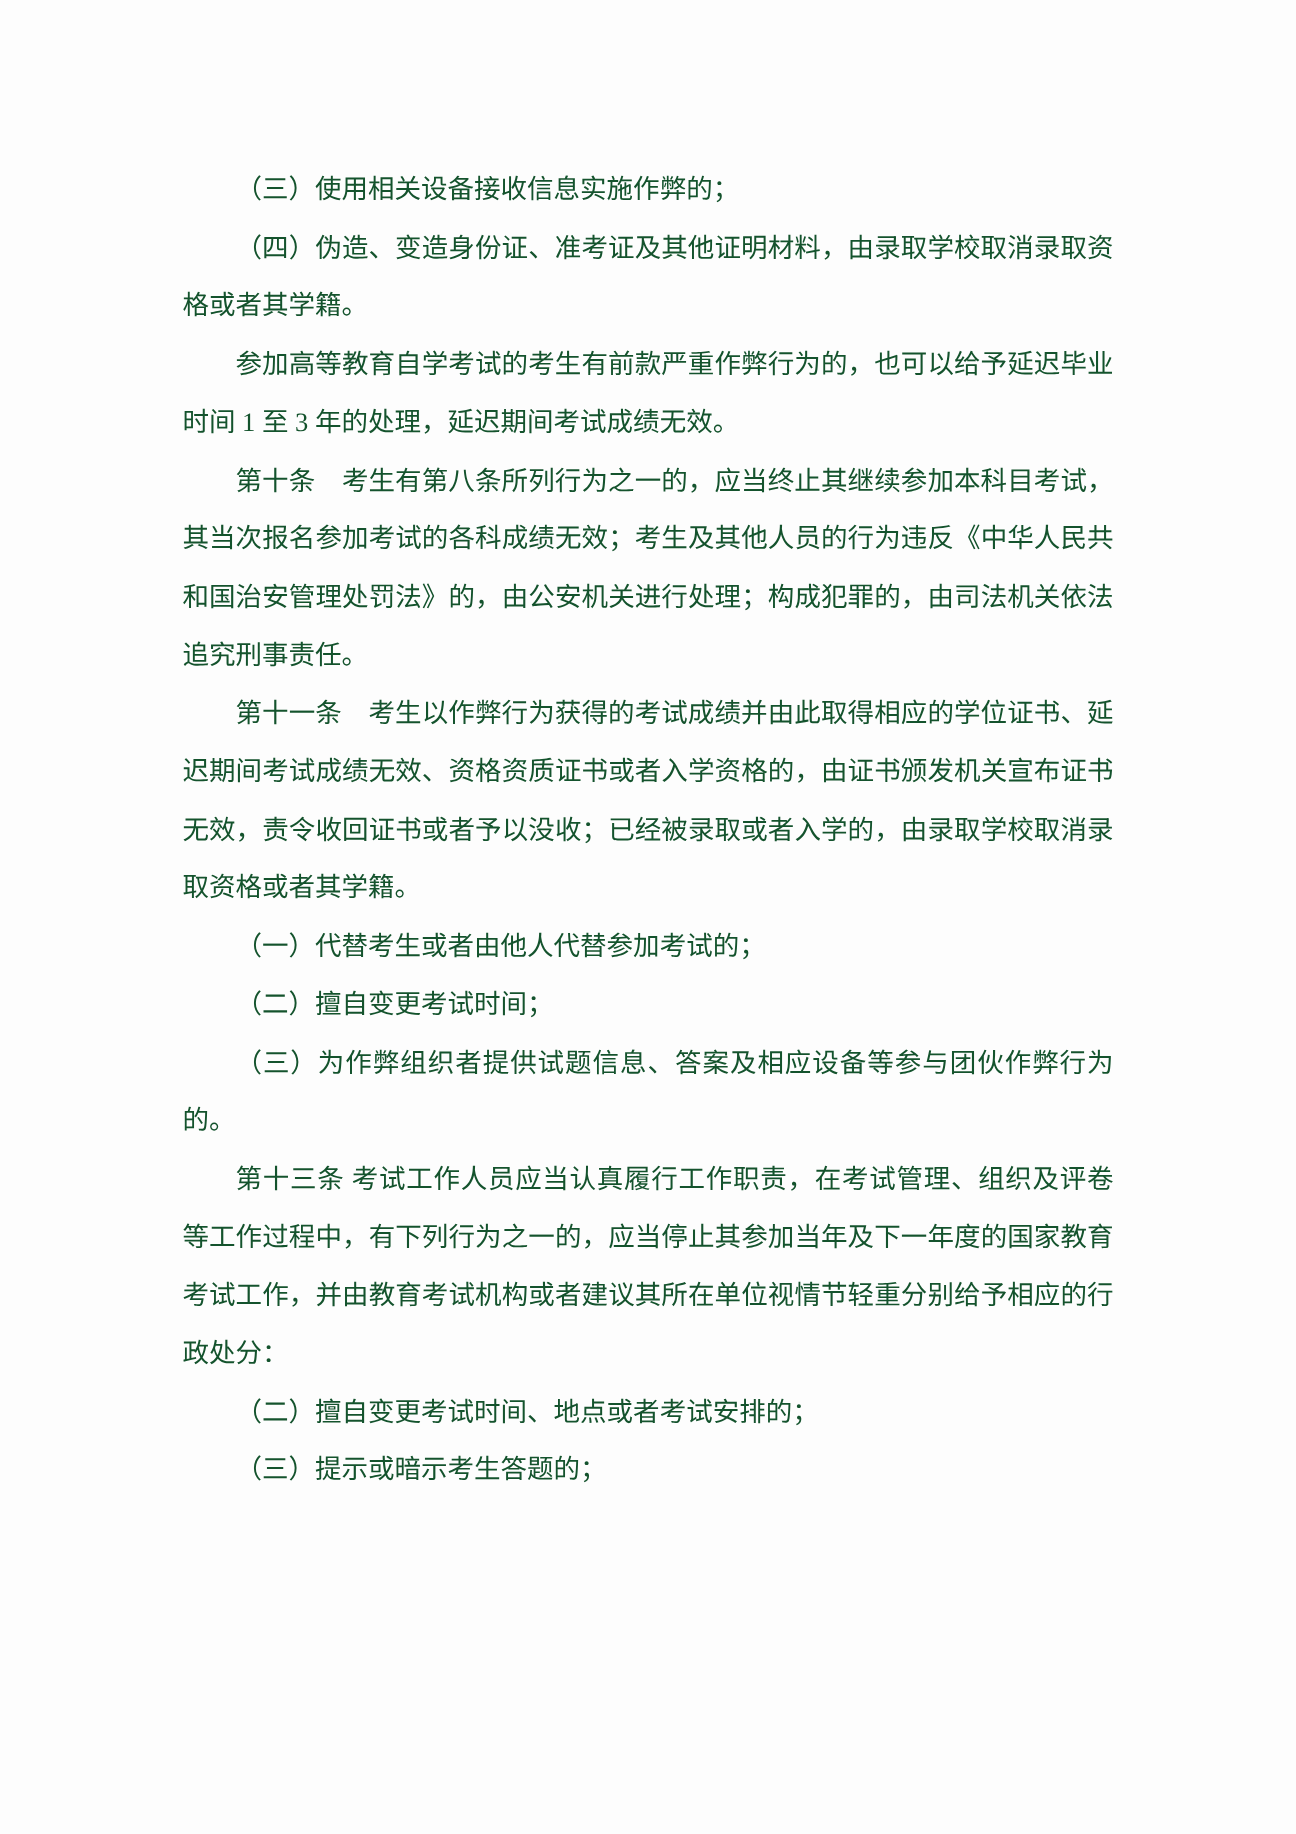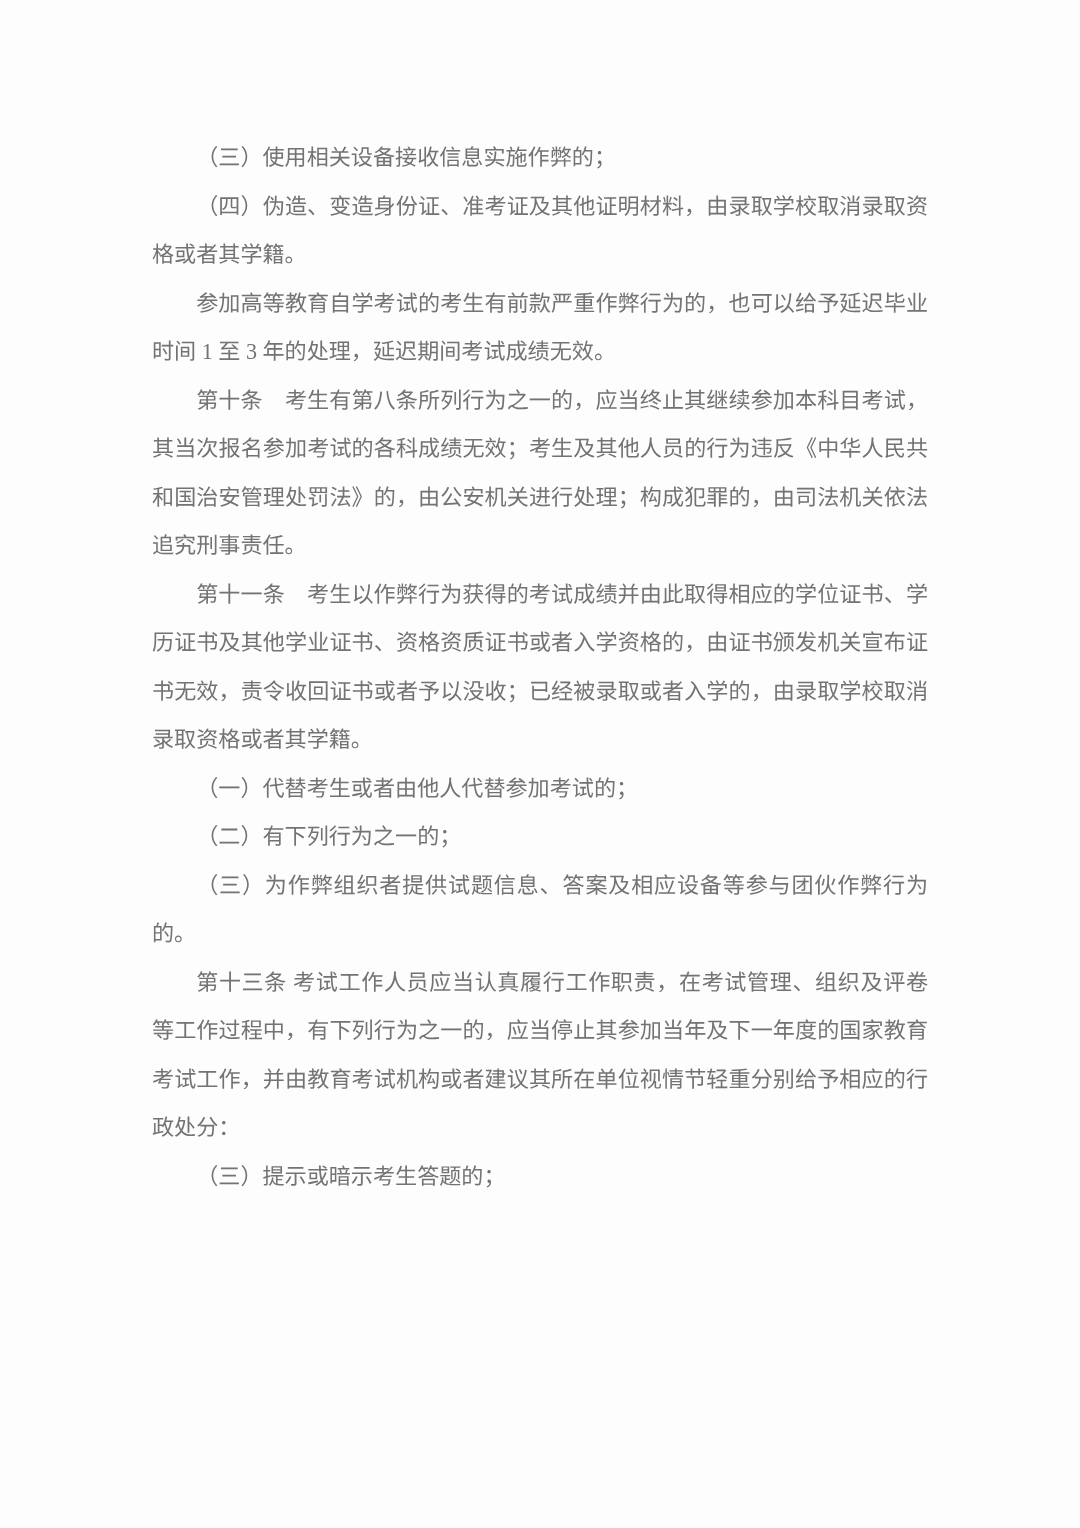--- a/index.html
+++ b/index.html
@@ -28,7 +28,7 @@
     font-family: "Liberation Serif", "DejaVu Serif", serif;
     font-size: 22.1px;
     line-height: 48.5px;
-    color: #737373;
+    color: #14532d;
     text-align: justify;
     text-indent: 2em;
     text-justify: inter-ideograph;

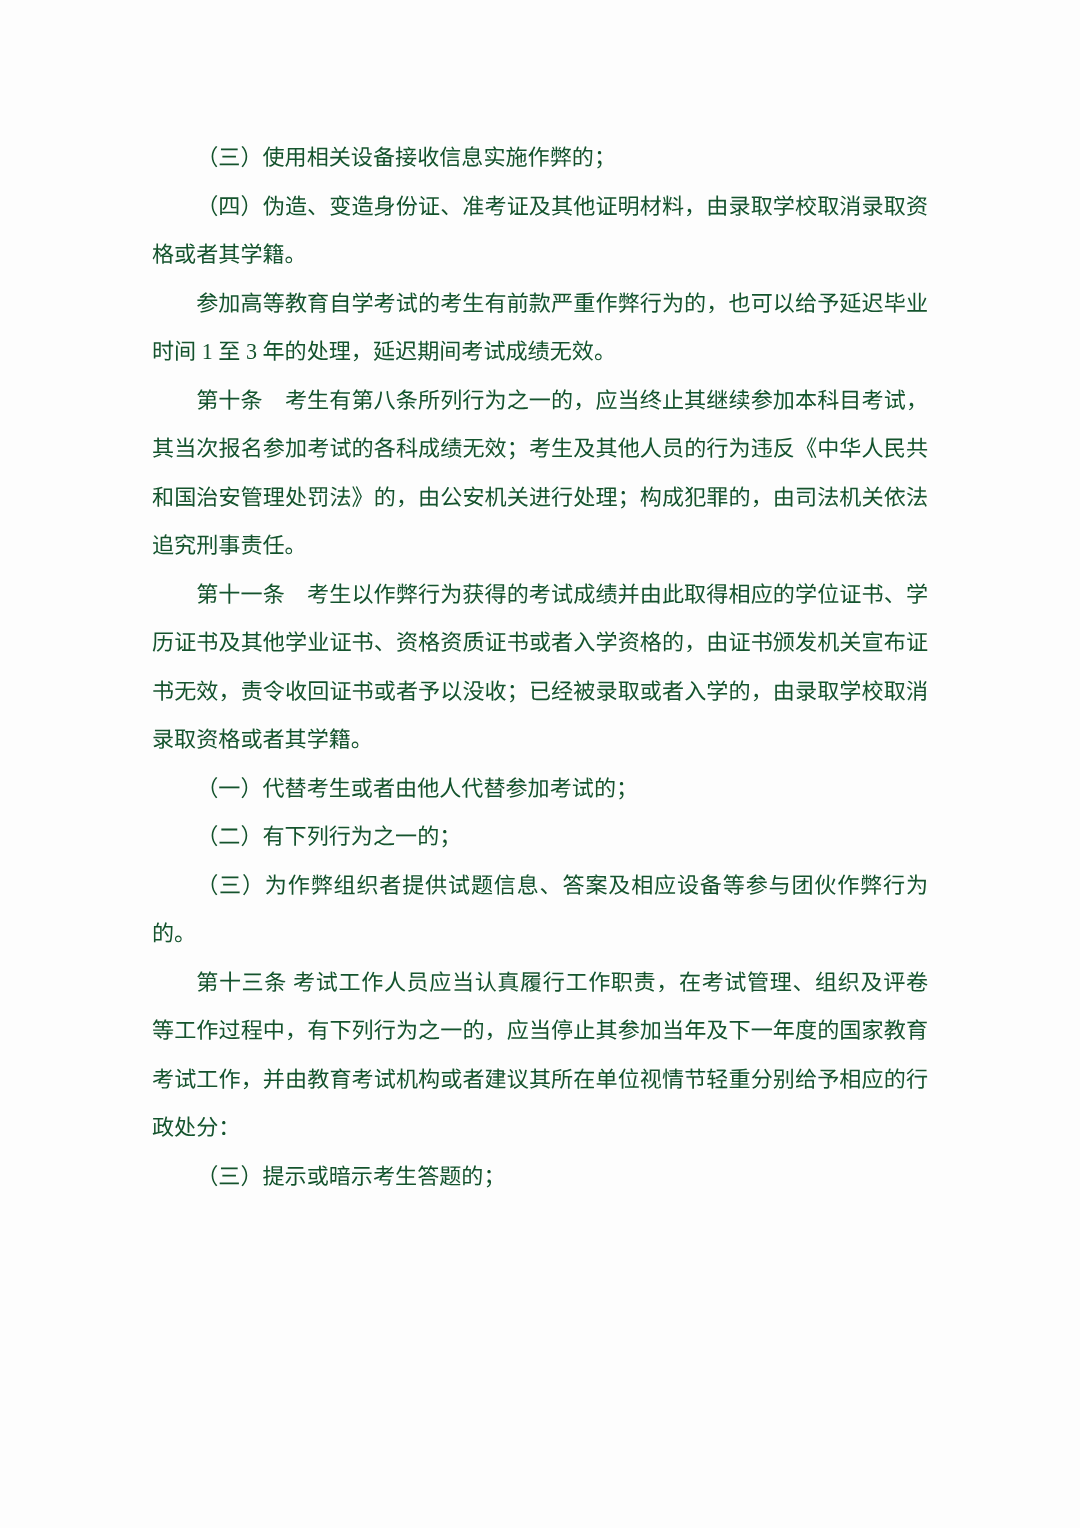--- a/index.html
+++ b/index.html
@@ -45,7 +45,7 @@
     <p>（四）伪造、变造身份证、准考证及其他证明材料，由录取学校取消录取资格或者其学籍。</p>
     <p>参加高等教育自学考试的考生有前款严重作弊行为的，也可以给予延迟毕业时间 1 至 3 年的处理，延迟期间考试成绩无效。</p>
     <p>第十条　考生有第八条所列行为之一的，应当终止其继续参加本科目考试，其当次报名参加考试的各科成绩无效；考生及其他人员的行为违反《中华人民共和国治安管理处罚法》的，由公安机关进行处理；构成犯罪的，由司法机关依法追究刑事责任。</p>
-    <p>第十一条　考生以作弊行为获得的考试成绩并由此取得相应的学位证书、学历证书及其他学业证书、资格资质证书或者入学资格的，由证书颁发机关宣布证书无效，责令收回证书或者予以没收；已经被录取或者入学的，由录取学校取消录取资格或者其学籍。</p>
+    <p>第十一条　考生以作弊行为获得的考试成绩并由此取得相应的学位证书、延迟期间考试成绩无效、资格资质证书或者入学资格的，由证书颁发机关宣布证书无效，责令收回证书或者予以没收；已经被录取或者入学的，由录取学校取消录取资格或者其学籍。</p>
     <p>（一）代替考生或者由他人代替参加考试的；</p>
     <p>（二）有下列行为之一的；</p>
     <p>（三）为作弊组织者提供试题信息、答案及相应设备等参与团伙作弊行为的。</p>

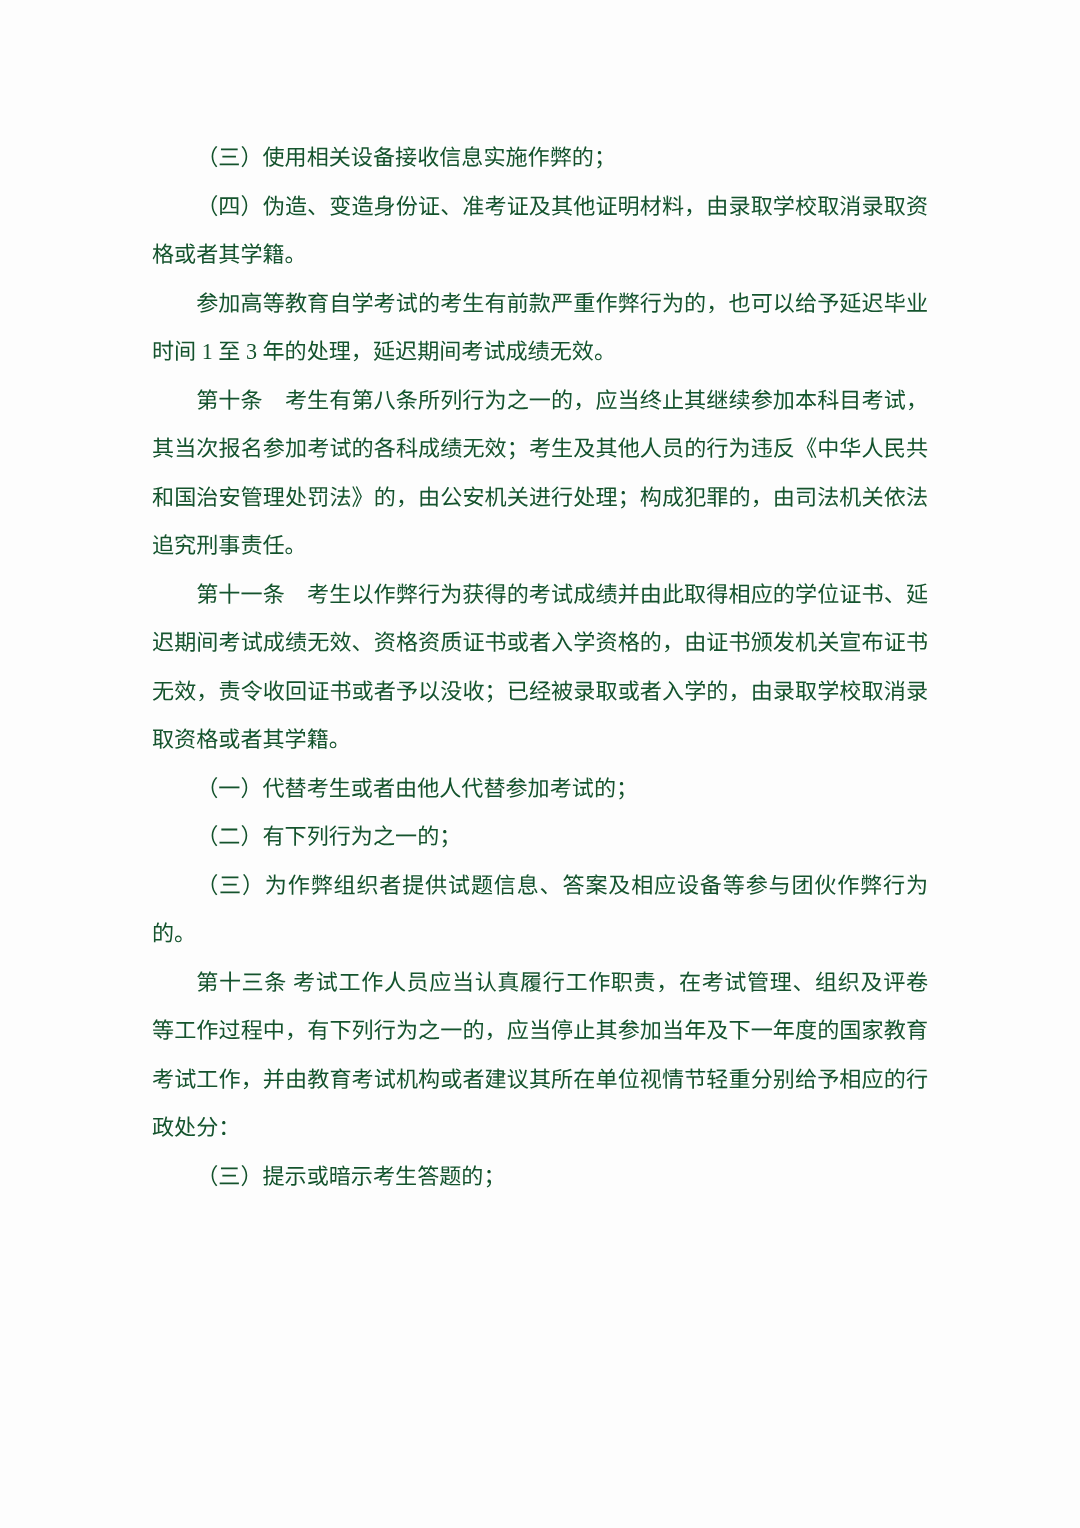--- a/index.html
+++ b/index.html
@@ -47,7 +47,7 @@
     <p>第十条　考生有第八条所列行为之一的，应当终止其继续参加本科目考试，其当次报名参加考试的各科成绩无效；考生及其他人员的行为违反《中华人民共和国治安管理处罚法》的，由公安机关进行处理；构成犯罪的，由司法机关依法追究刑事责任。</p>
     <p>第十一条　考生以作弊行为获得的考试成绩并由此取得相应的学位证书、延迟期间考试成绩无效、资格资质证书或者入学资格的，由证书颁发机关宣布证书无效，责令收回证书或者予以没收；已经被录取或者入学的，由录取学校取消录取资格或者其学籍。</p>
     <p>（一）代替考生或者由他人代替参加考试的；</p>
-    <p>（二）有下列行为之一的；</p>
+    <p>（二）擅自变更考试时间；</p>
     <p>（三）为作弊组织者提供试题信息、答案及相应设备等参与团伙作弊行为的。</p>
     <p>第十三条 考试工作人员应当认真履行工作职责，在考试管理、组织及评卷等工作过程中，有下列行为之一的，应当停止其参加当年及下一年度的国家教育考试工作，并由教育考试机构或者建议其所在单位视情节轻重分别给予相应的行政处分：</p>
     <p>（三）提示或暗示考生答题的；</p>

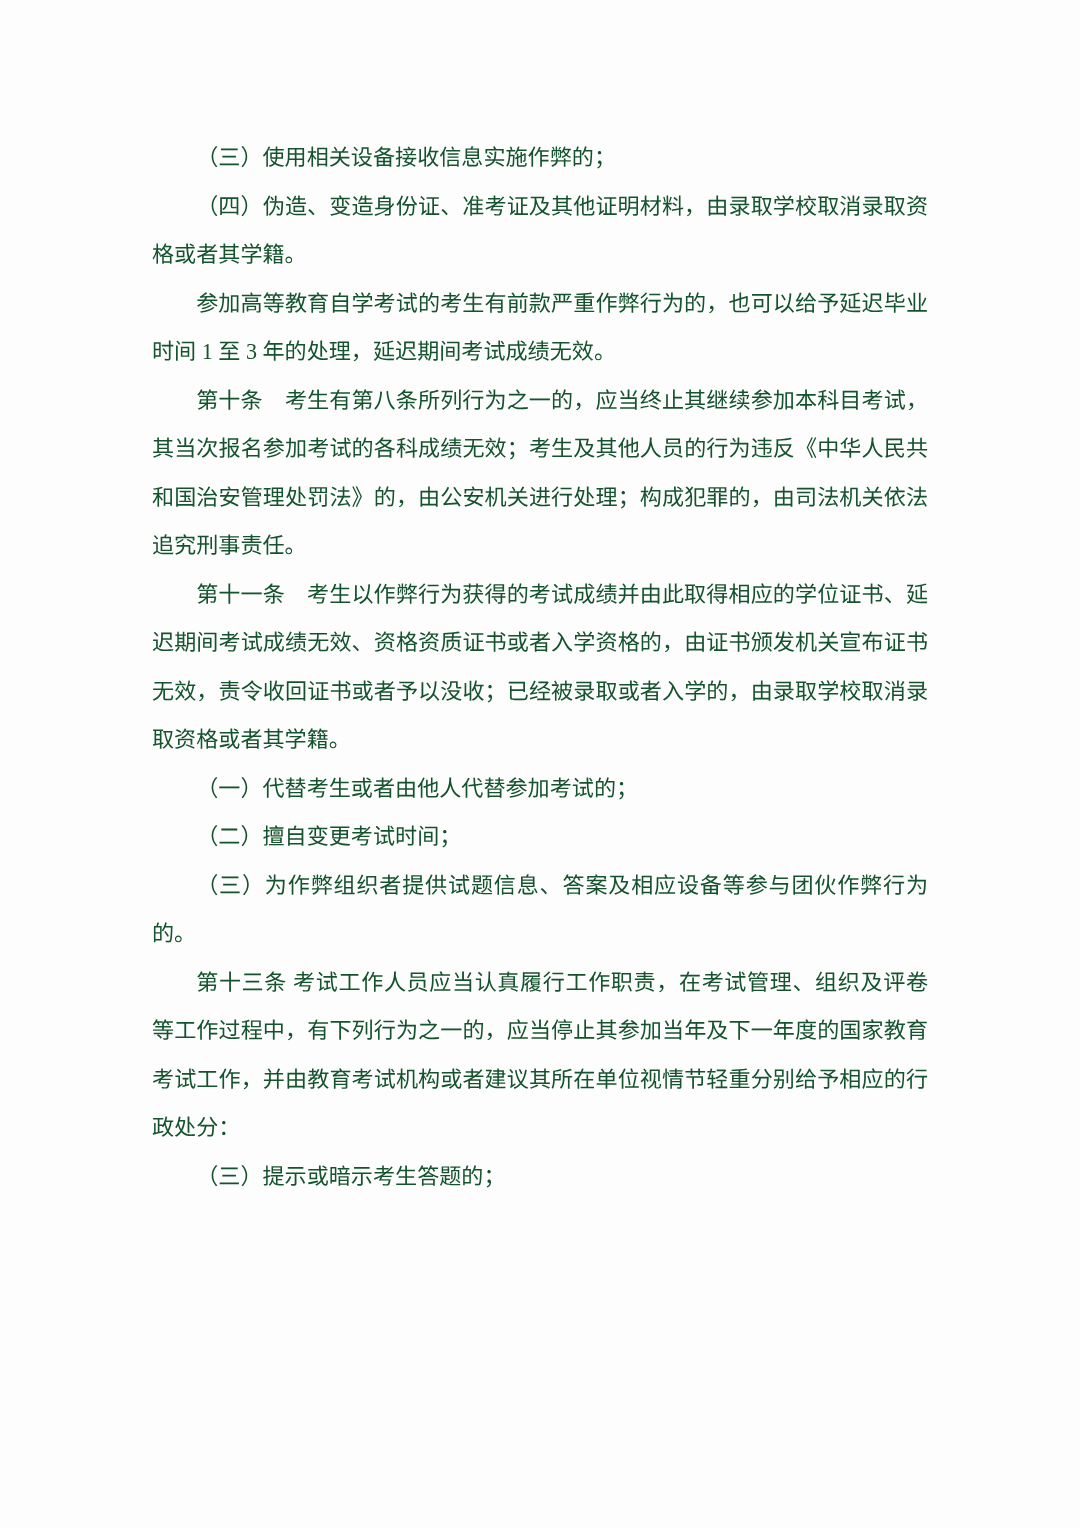--- a/index.html
+++ b/index.html
@@ -50,6 +50,7 @@
     <p>（二）擅自变更考试时间；</p>
     <p>（三）为作弊组织者提供试题信息、答案及相应设备等参与团伙作弊行为的。</p>
     <p>第十三条 考试工作人员应当认真履行工作职责，在考试管理、组织及评卷等工作过程中，有下列行为之一的，应当停止其参加当年及下一年度的国家教育考试工作，并由教育考试机构或者建议其所在单位视情节轻重分别给予相应的行政处分：</p>
+    <p>（二）擅自变更考试时间、地点或者考试安排的；</p>
     <p>（三）提示或暗示考生答题的；</p>
   </section>
 </main>

